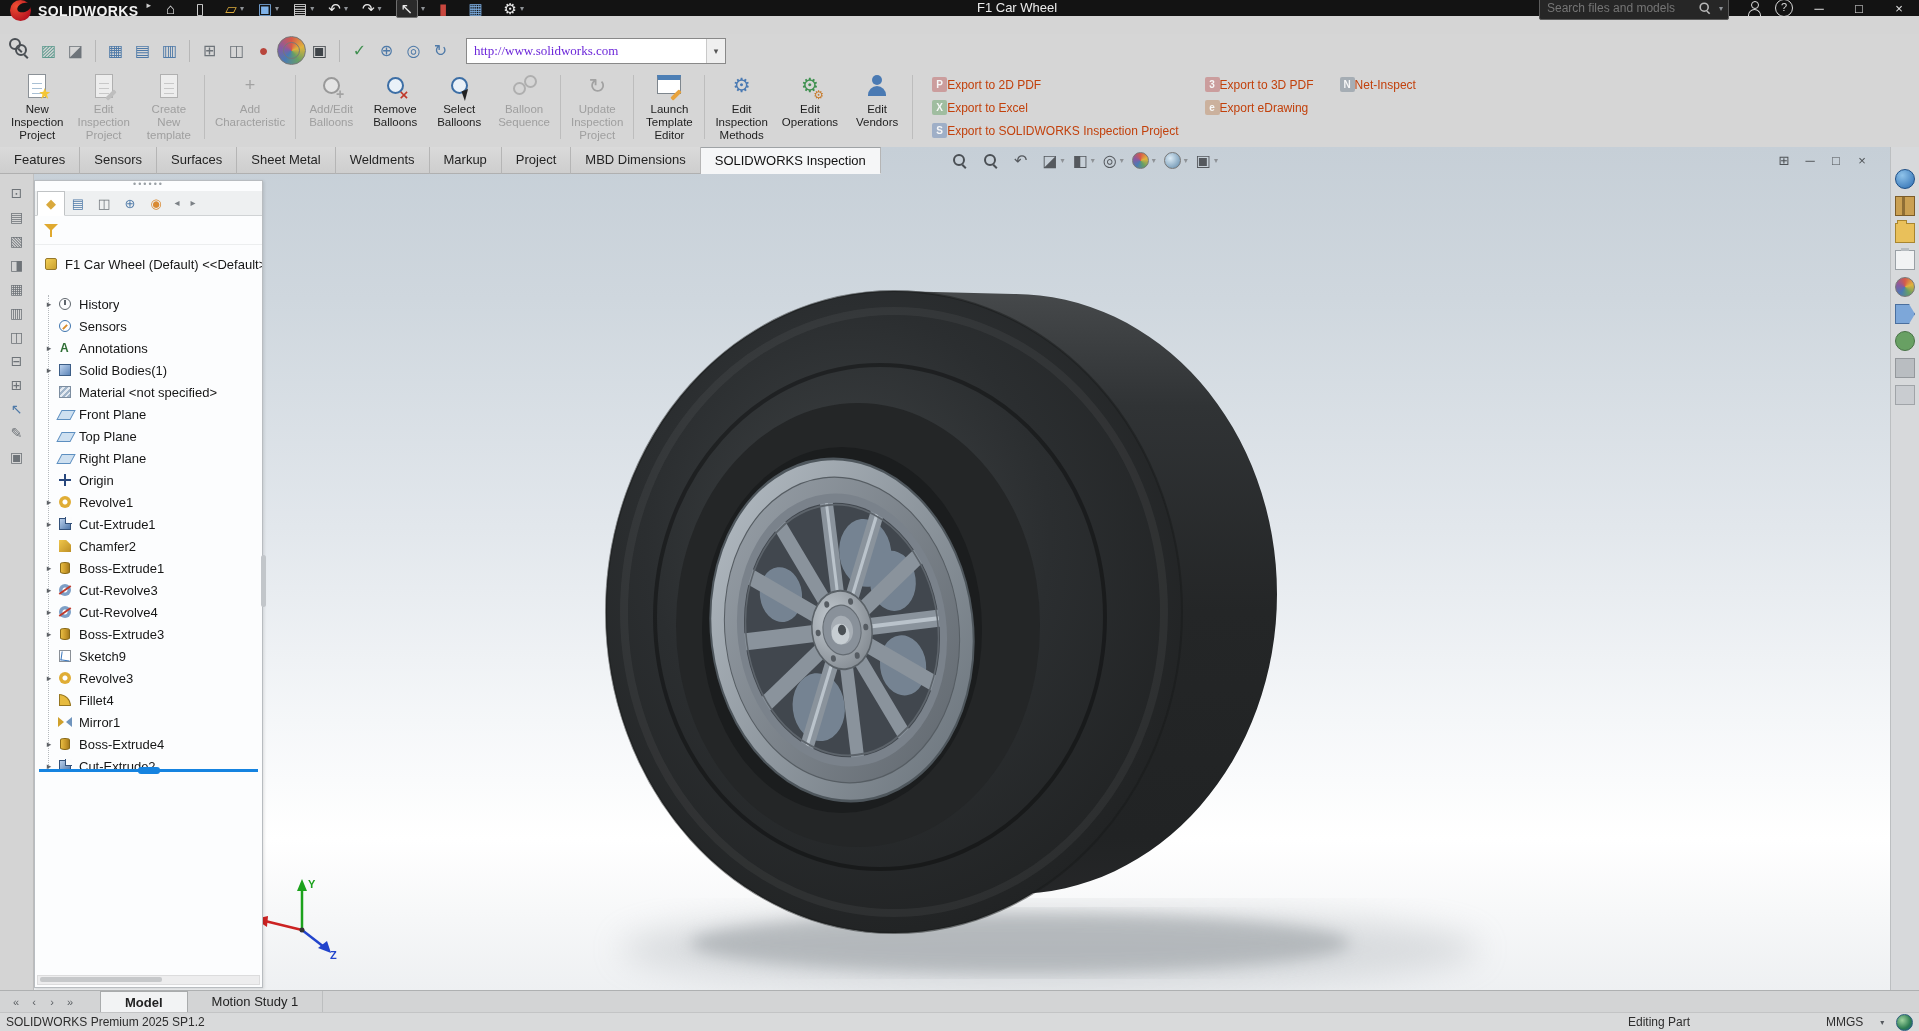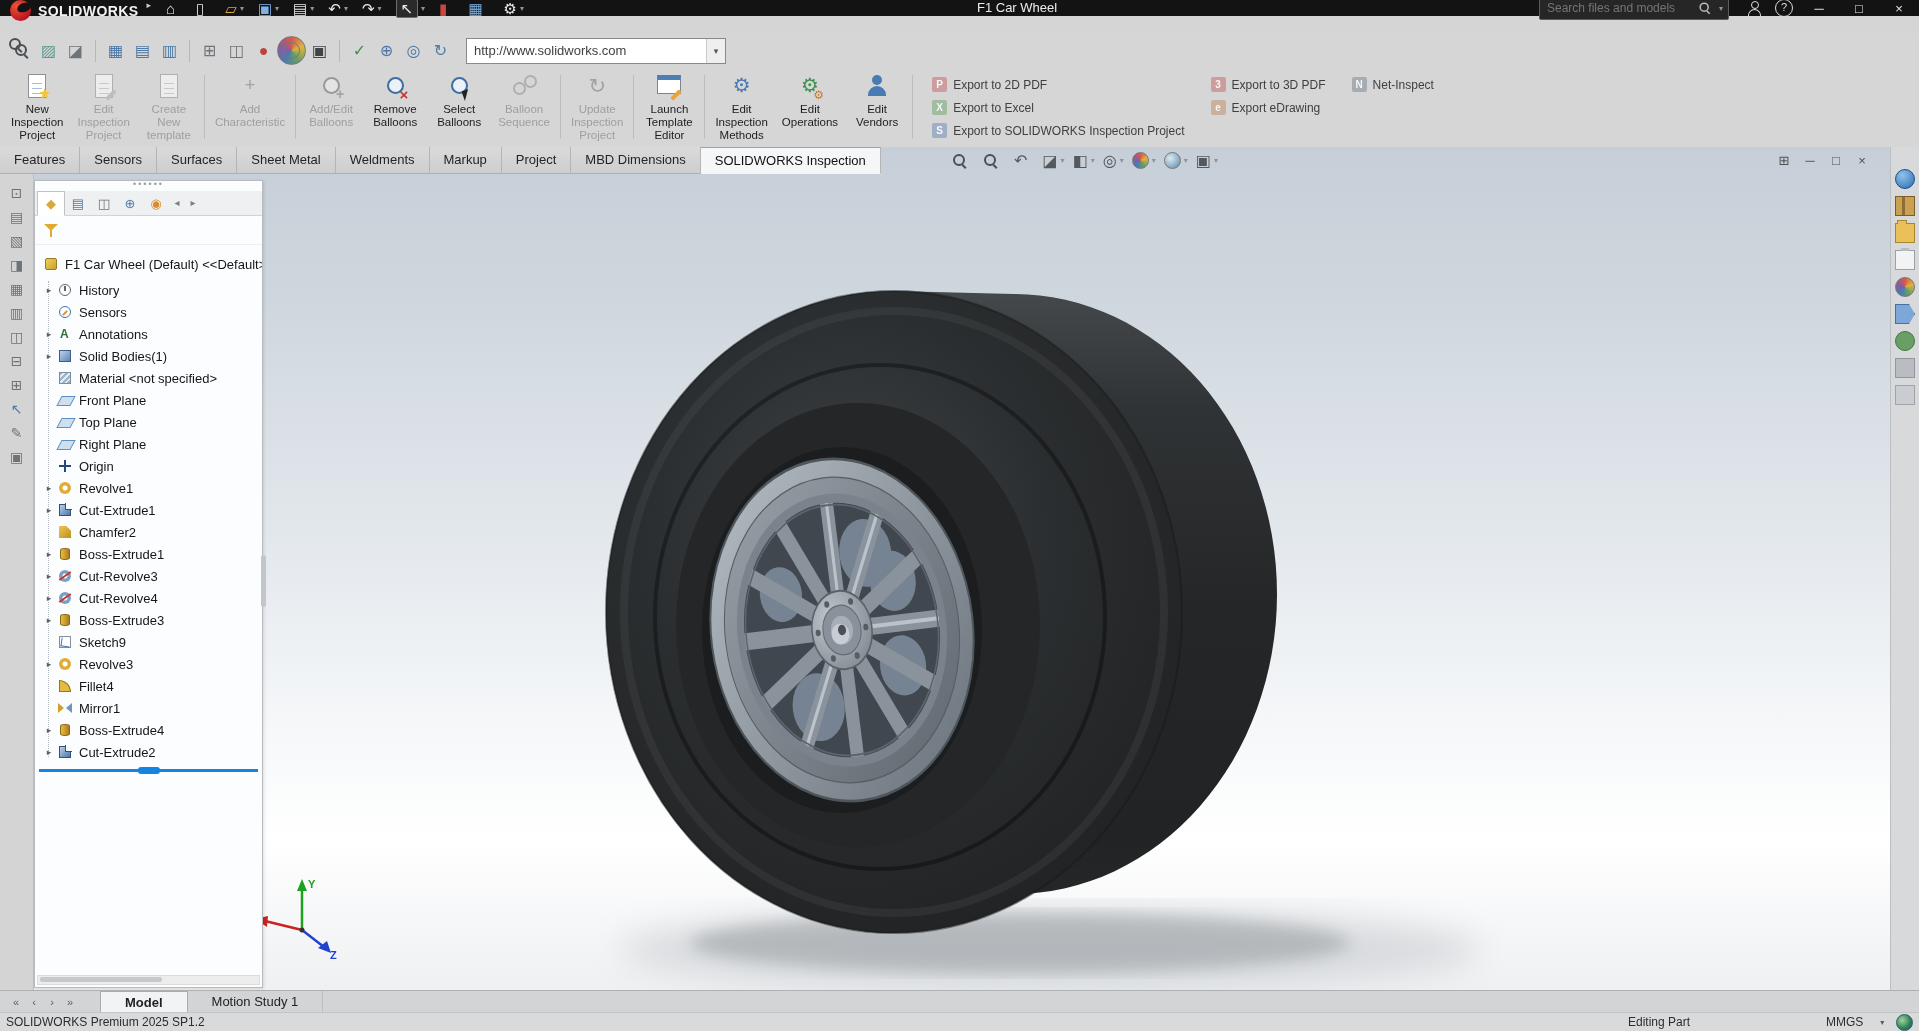--- a/index.html
+++ b/index.html
@@ -59,8 +59,8 @@
   .t2-icon.tsep-item{width:1px;height:22px;background:#b7b7b7;margin:0 6px}
   .urlbox{display:flex;align-items:center;height:24px;background:#fff;border:1px solid #898989;
           margin-left:12px;width:258px}
-  .urlbox input{flex:1;min-width:0;border:0;outline:none;font-size:13px;color:#404040;padding:0 7px;
-          font-family:Liberation Sans, sans-serif;background:transparent}
+  .urlbox input{flex:1;min-width:0;border:0;outline:none;font-size:13px;color:#6d28d9;padding:0 7px;
+          font-family:Liberation Serif, serif;background:transparent}
   .urlcaret{width:18px;height:100%;border-left:1px solid #c9c9c9;display:flex;align-items:center;
           justify-content:center;font-size:9px;color:#555;background:#efefef}
 

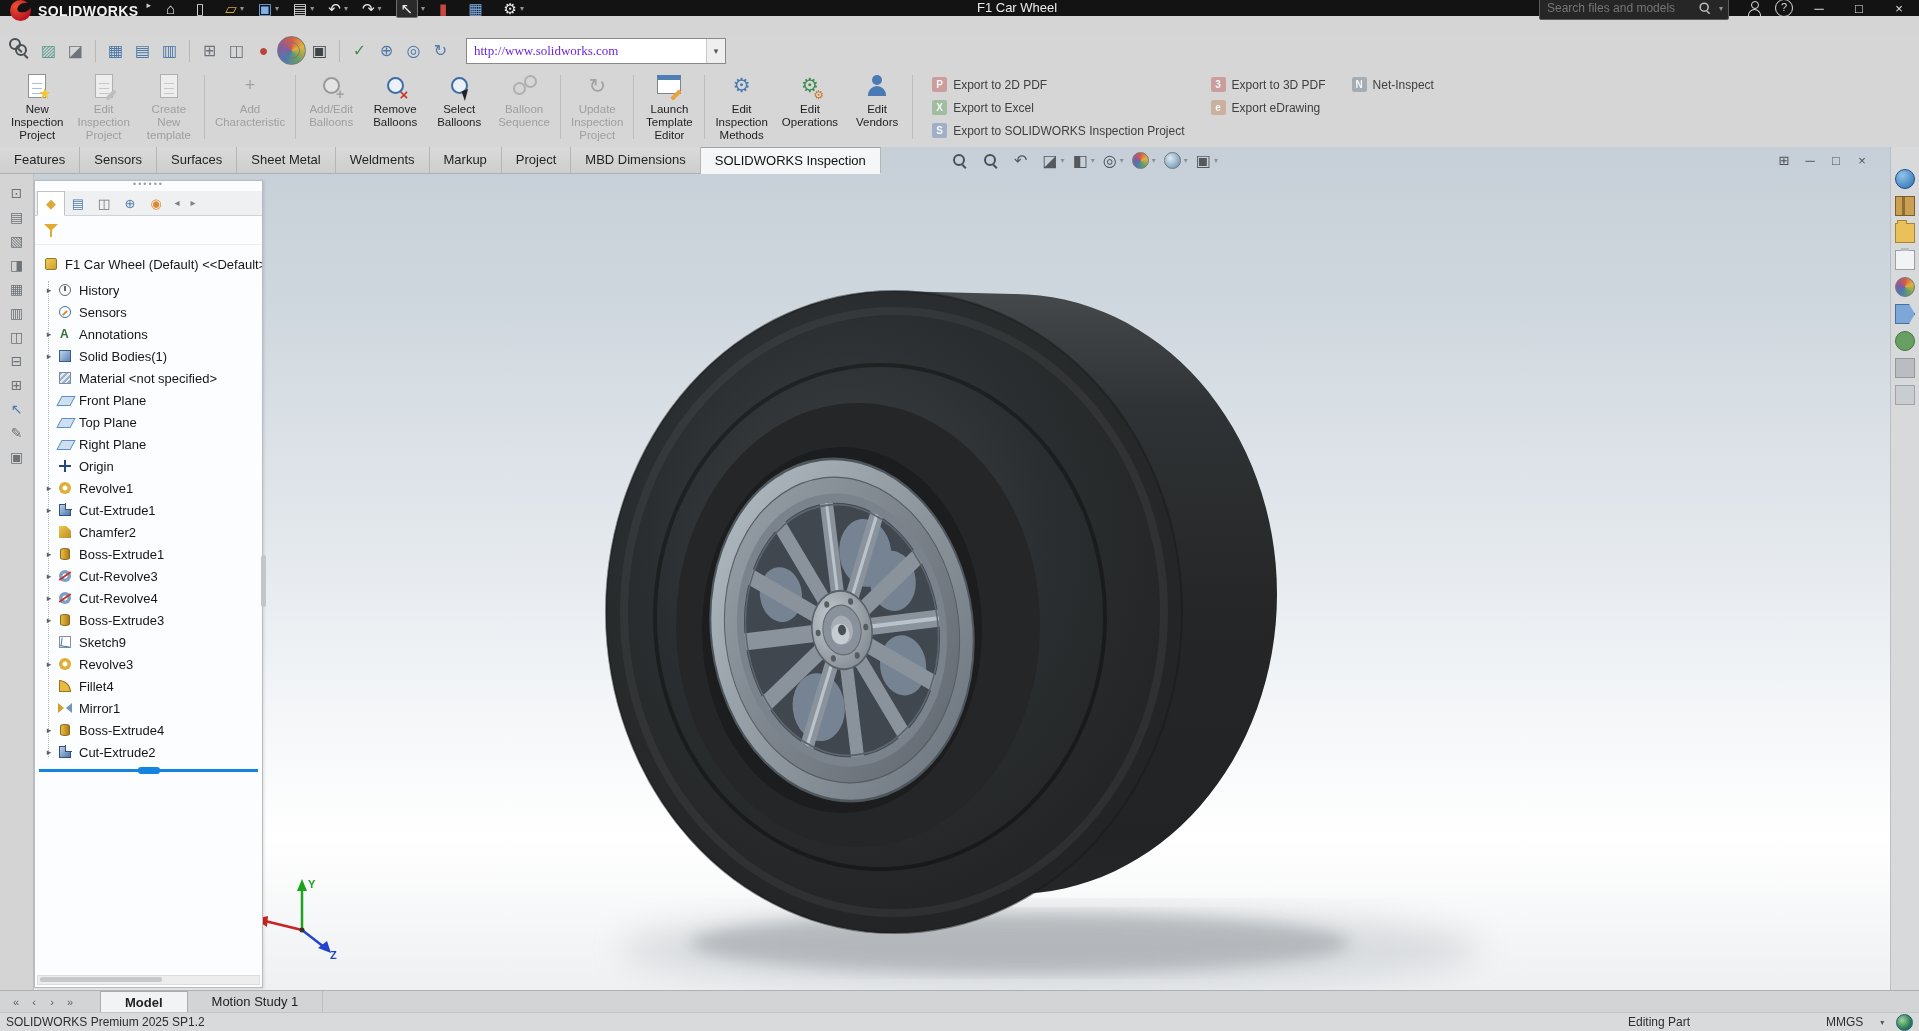--- a/index.html
+++ b/index.html
@@ -101,7 +101,7 @@
   .ri-vendors::after{content:"";position:absolute;left:5px;top:14px;width:18px;height:10px;border-radius:9px 9px 0 0;background:#4a7ab3}
   .xwrap{display:flex;align-items:flex-start;gap:26px;margin-left:16px;padding-top:10px}
   .xcol{display:flex;flex-direction:column;gap:8px}
-  .xbtn{display:flex;align-items:center;gap:6px;font-size:12px;color:#404040;white-space:nowrap}
+  .xbtn{display:flex;align-items:center;font-size:12px;color:#c2410c;white-space:nowrap}
   .xs{width:15px;height:15px;border-radius:2px;position:relative;opacity:.8;flex:none}
   .xs::after{position:absolute;inset:0;color:#fff;font-size:10px;font-weight:bold;text-align:center;line-height:15px}
   .xs-pdf{background:#c98f8f}.xs-pdf::after{content:"P"}

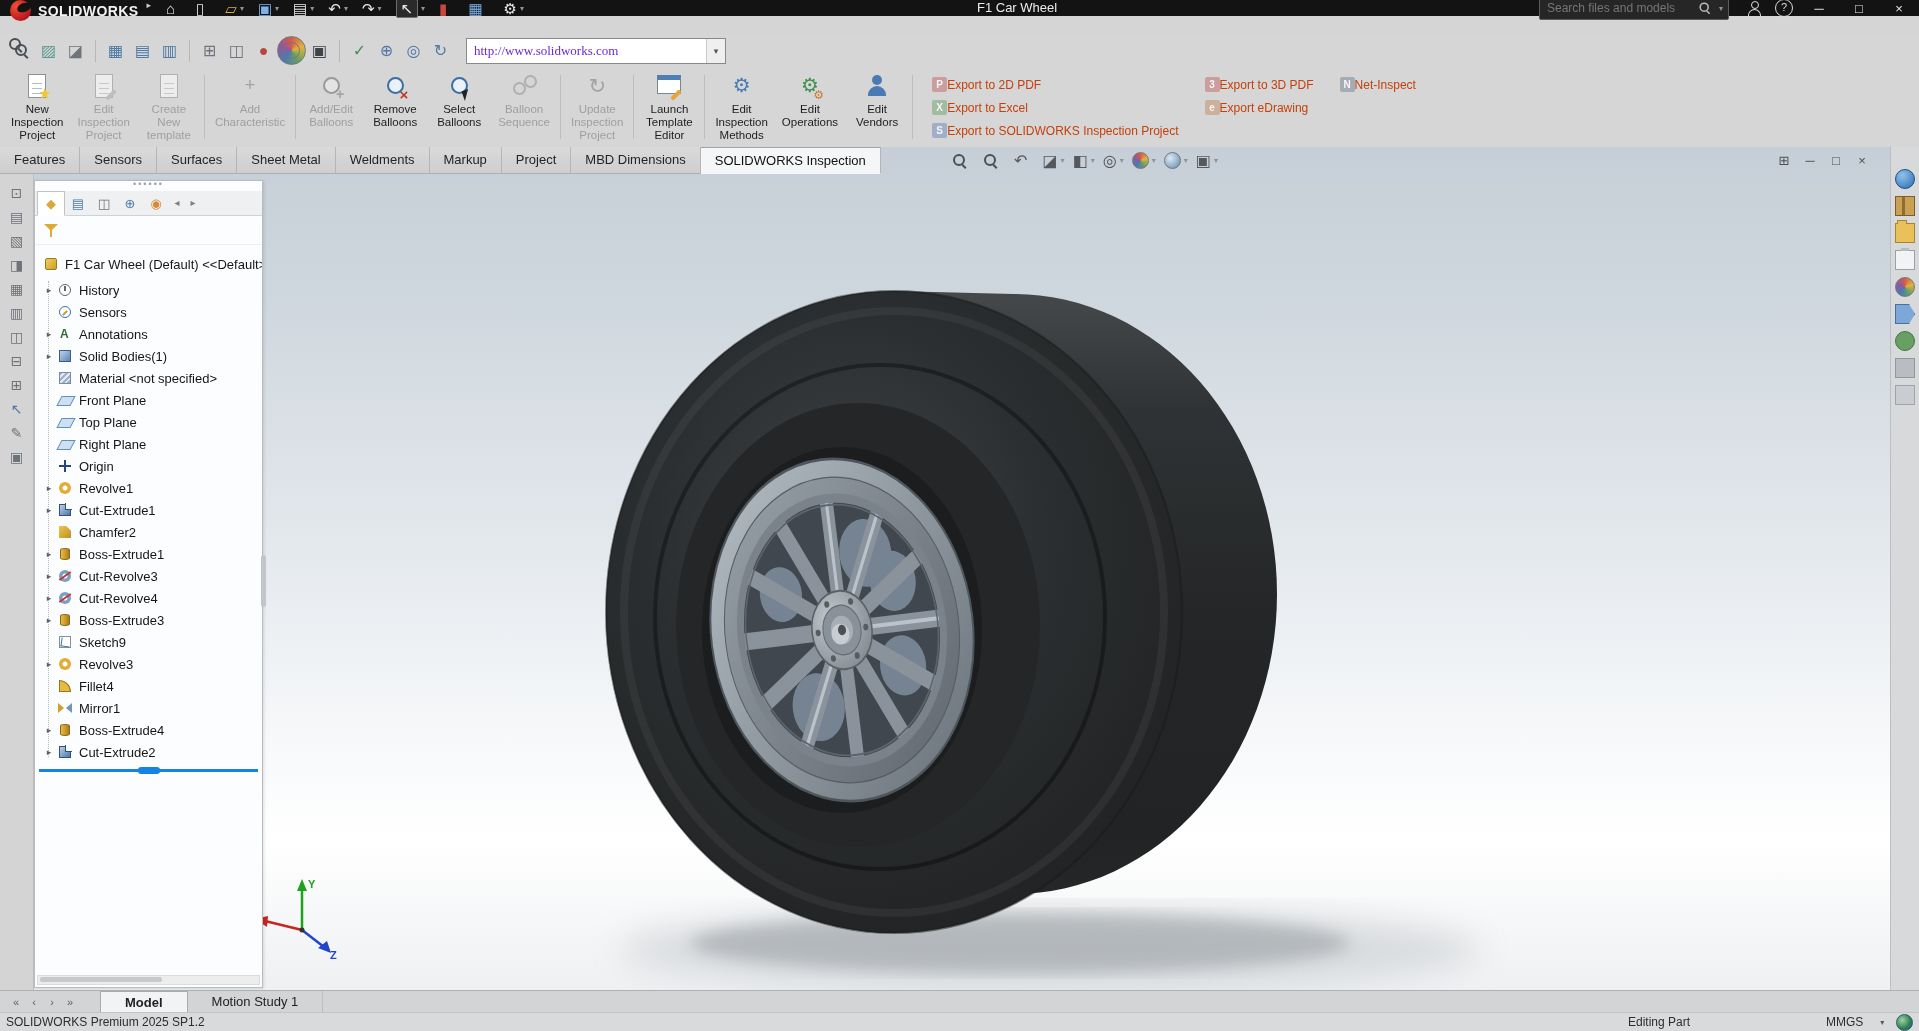--- a/index.html
+++ b/index.html
@@ -141,7 +141,7 @@
   .funnel::after{content:"";position:absolute;top:6px;left:6px;width:2px;height:7px;background:#e0a92f}
   .troot{height:22px;display:flex;align-items:center;padding-left:6px;font-size:13px;color:#161616;
        white-space:nowrap;overflow:hidden;margin-top:8px}
-  .trows{position:relative;margin-top:4px}
+  .trows{position:relative;margin-top:18px}
   .trows::before{content:"";position:absolute;left:13px;top:2px;bottom:6px;border-left:1px dotted #b5b9bd}
   .trow{height:22px;display:flex;align-items:center;padding-left:8px;font-size:13px;color:#161616;
        white-space:nowrap;overflow:hidden;position:relative}

